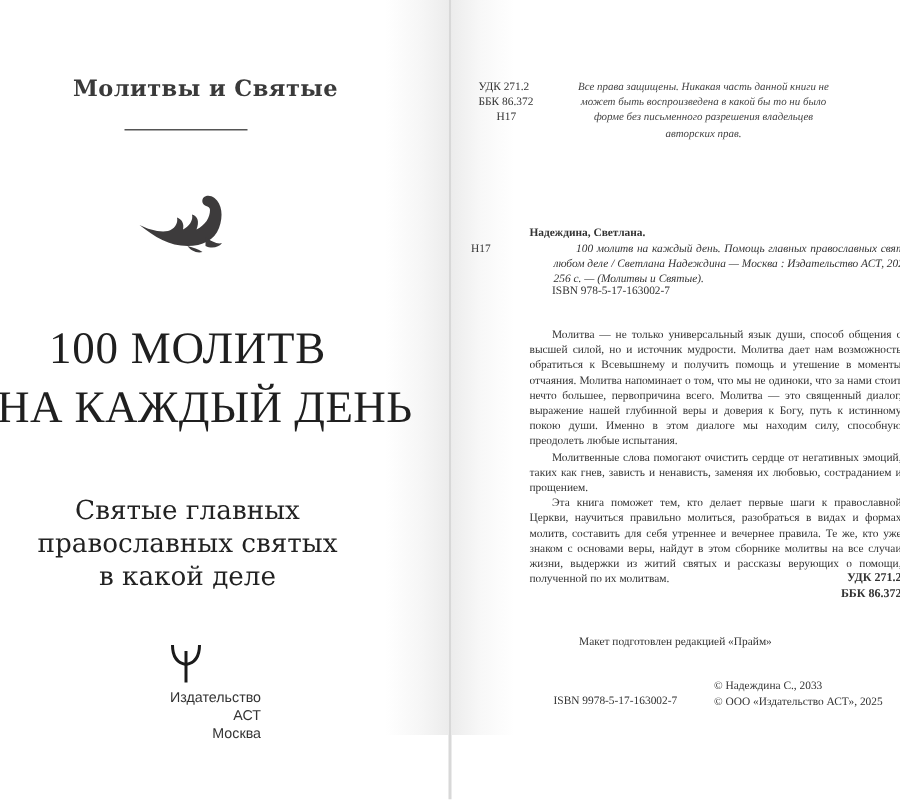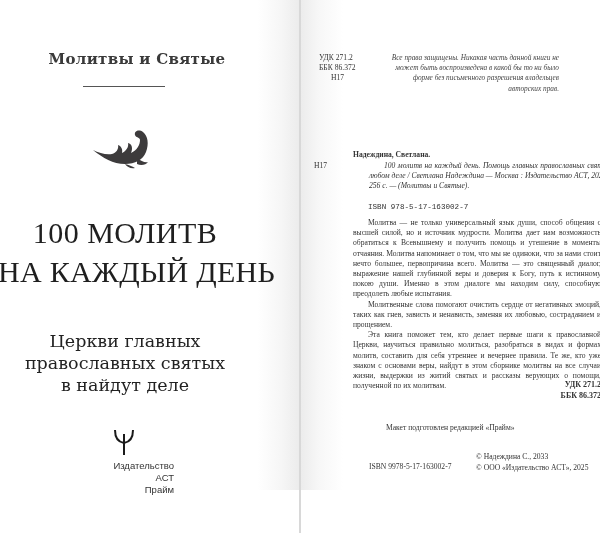--- a/index.html
+++ b/index.html
@@ -25,7 +25,7 @@
   .udc-top { position: absolute; left: 18px; top: 53px; width: 60px; }
   .udc-top div { white-space: nowrap; }
   .udc-top .h17 { padding-left: 12px; }
-  .rights { position: absolute; left: 78px; top: 53px; width: 180px; text-align: right; font-style: italic; font-size: 7.3px; line-height: 10.2px; color: #444; }
+  .rights { position: absolute; left: 78px; top: 53px; width: 180px; text-align: center; font-style: italic; font-size: 7.3px; line-height: 10.2px; color: #444; }
   .author { position: absolute; left: 52px; top: 150px; font-weight: bold; font-size: 7.6px; }
   .h17-side { position: absolute; left: 13px; top: 161px; font-size: 7.6px; }
   .biblio { position: absolute; left: 68px; top: 161px; width: 248px; font-size: 7.6px; line-height: 10.2px; text-align: justify; font-style: italic; }

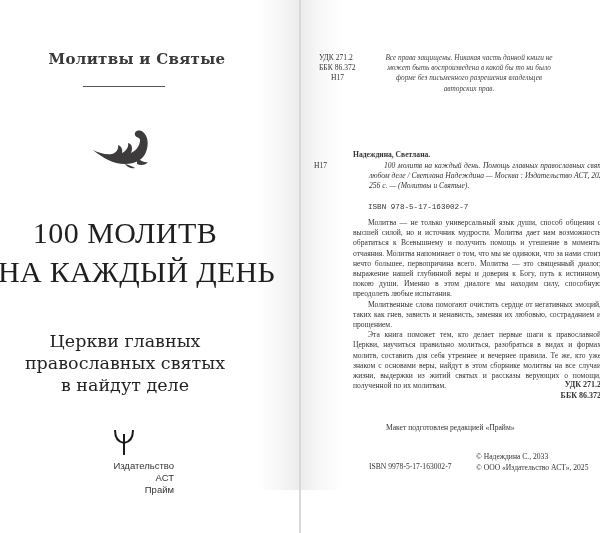--- a/index.html
+++ b/index.html
@@ -30,7 +30,7 @@
   .h17-side { position: absolute; left: 13px; top: 161px; font-size: 7.6px; }
   .biblio { position: absolute; left: 68px; top: 161px; width: 248px; font-size: 7.6px; line-height: 10.2px; text-align: justify; font-style: italic; }
   .biblio .indent { text-indent: 15px; }
-  .isbn-mid { position: absolute; left: 67px; top: 202px; font-size: 7.6px; font-family: Liberation Mono, monospace; }
+  .isbn-mid { position: absolute; left: 67px; top: 189px; font-size: 7.6px; }
   .abstract { position: absolute; left: 52px; top: 218px; width: 248px; font-size: 7.6px; line-height: 10.2px; text-align: justify; overflow: hidden; }
   .abstract p { margin: 0; text-indent: 15px; }
   .udc-bottom { position: absolute; left: 190px; top: 380px; width: 110px; text-align: right; font-weight: bold; font-size: 8px; line-height: 10.5px; }

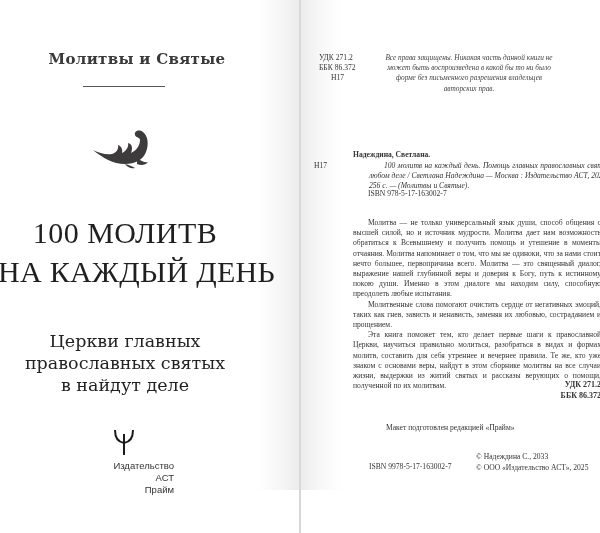--- a/index.html
+++ b/index.html
@@ -57,7 +57,7 @@
     <div class="title2">НА КАЖДЫЙ ДЕНЬ</div>
 
     <div class="subtitle">
-      <div>Церкви главных</div>
+      <div>Святые главных</div>
       <div>православных святых</div>
       <div>в найдут деле</div>
     </div>

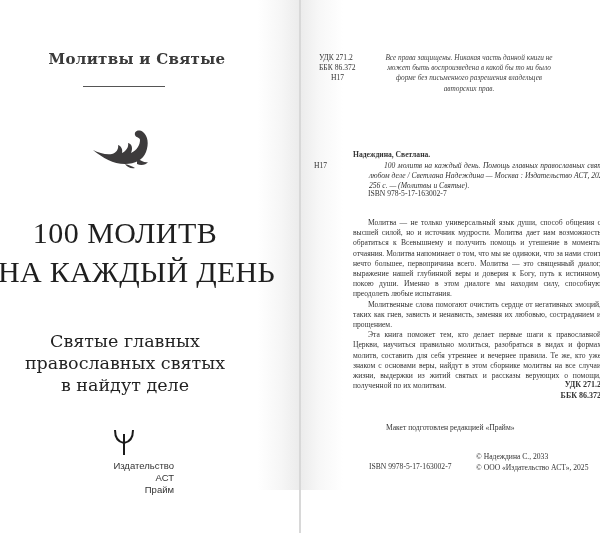--- a/index.html
+++ b/index.html
@@ -59,7 +59,7 @@
     <div class="subtitle">
       <div>Святые главных</div>
       <div>православных святых</div>
-      <div>в найдут деле</div>
+      <div>в какой деле</div>
     </div>
 
     <svg class="pub-logo" viewBox="0 0 24 28">

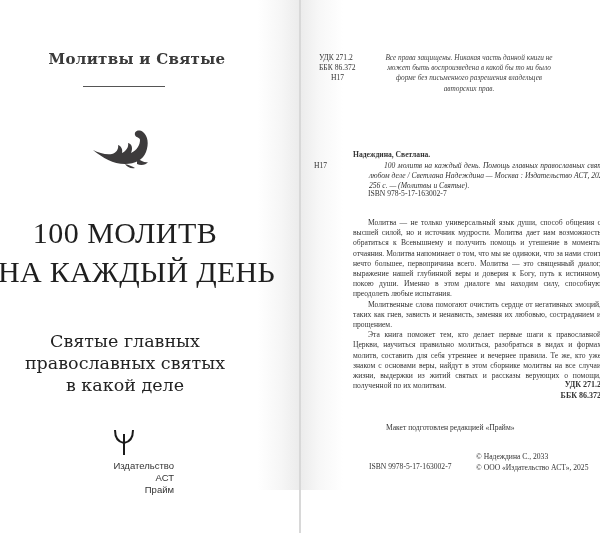--- a/index.html
+++ b/index.html
@@ -70,7 +70,7 @@
     <div class="publisher">
       <div>Издательство</div>
       <div>АСТ</div>
-      <div>Прайм</div>
+      <div>Москва</div>
     </div>
   </div>
 

